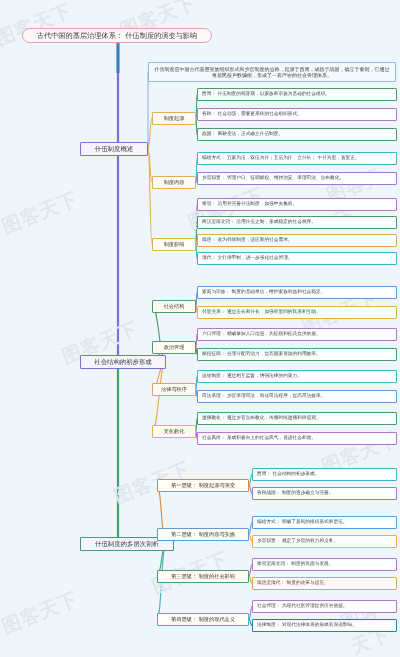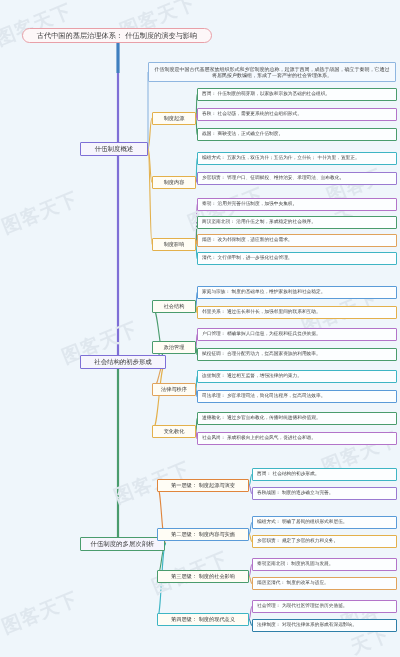--- a/index.html
+++ b/index.html
@@ -126,7 +126,7 @@
       <div class="node mid-node" style="left: 152px; top: 425px; width: 44px; min-height: 12.5px; border-color: rgb(227, 176, 75); background: rgb(255, 253, 245); font-size: 5.2px;">文化教化</div>
       <div class="node leaf-node" style="left: 197px; top: 412px; width: 200px; min-height: 13px; border-color: rgb(74, 156, 109); background: rgb(252, 254, 255); font-size: 4.7px;">道德教化： 通过乡官宣布教化，传播时统道德和价值观。</div>
       <div class="node leaf-node" style="left: 197px; top: 432px; width: 200px; min-height: 13px; border-color: rgb(179, 116, 201); background: rgb(252, 254, 255); font-size: 4.7px;">社会风尚： 形成积极向上的社会风气，促进社会和谐。</div>
-      <div class="node root-node" style="left: 80px; top: 537px; width: 85px; min-height: 13px; border-color: rgb(74, 156, 109); background: rgb(246, 245, 253);">什伍制度的多层次剖析</div>
+      <div class="node root-node" style="left: 80px; top: 537px; width: 94px; min-height: 13px; border-color: rgb(74, 156, 109); background: rgb(246, 245, 253);">什伍制度的多层次剖析</div>
       <div class="node mid-node" style="left: 157px; top: 479px; width: 92px; min-height: 12.5px; border-color: rgb(224, 133, 60); background: rgb(255, 253, 245); font-size: 5.2px;">第一层级： 制度起源与演变</div>
       <div class="node leaf-node" style="left: 252px; top: 468px; width: 145px; min-height: 13px; border-color: rgb(62, 181, 196); background: rgb(252, 254, 255); font-size: 4.7px;">西周： 社会结构的初步形成。</div>
       <div class="node leaf-node" style="left: 252px; top: 487px; width: 145px; min-height: 13px; border-color: rgb(154, 122, 209); background: rgb(252, 254, 255); font-size: 4.7px;">春秋战国： 制度的逐步确立与完善。</div>

